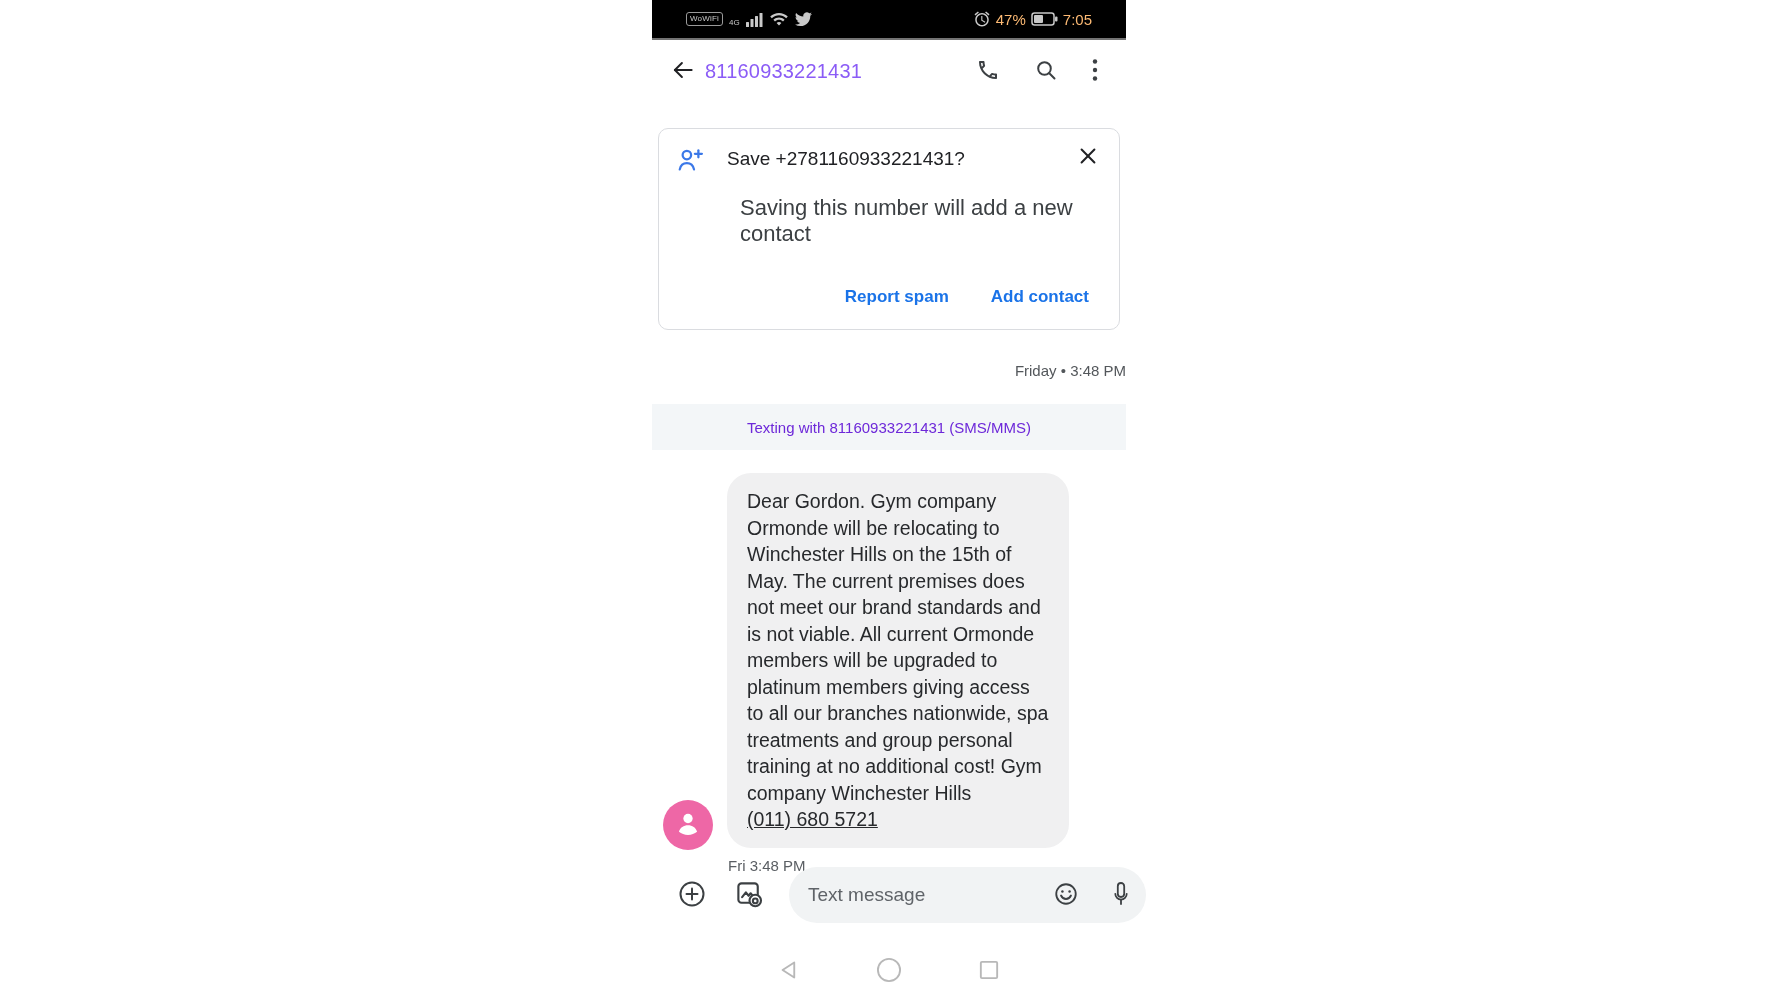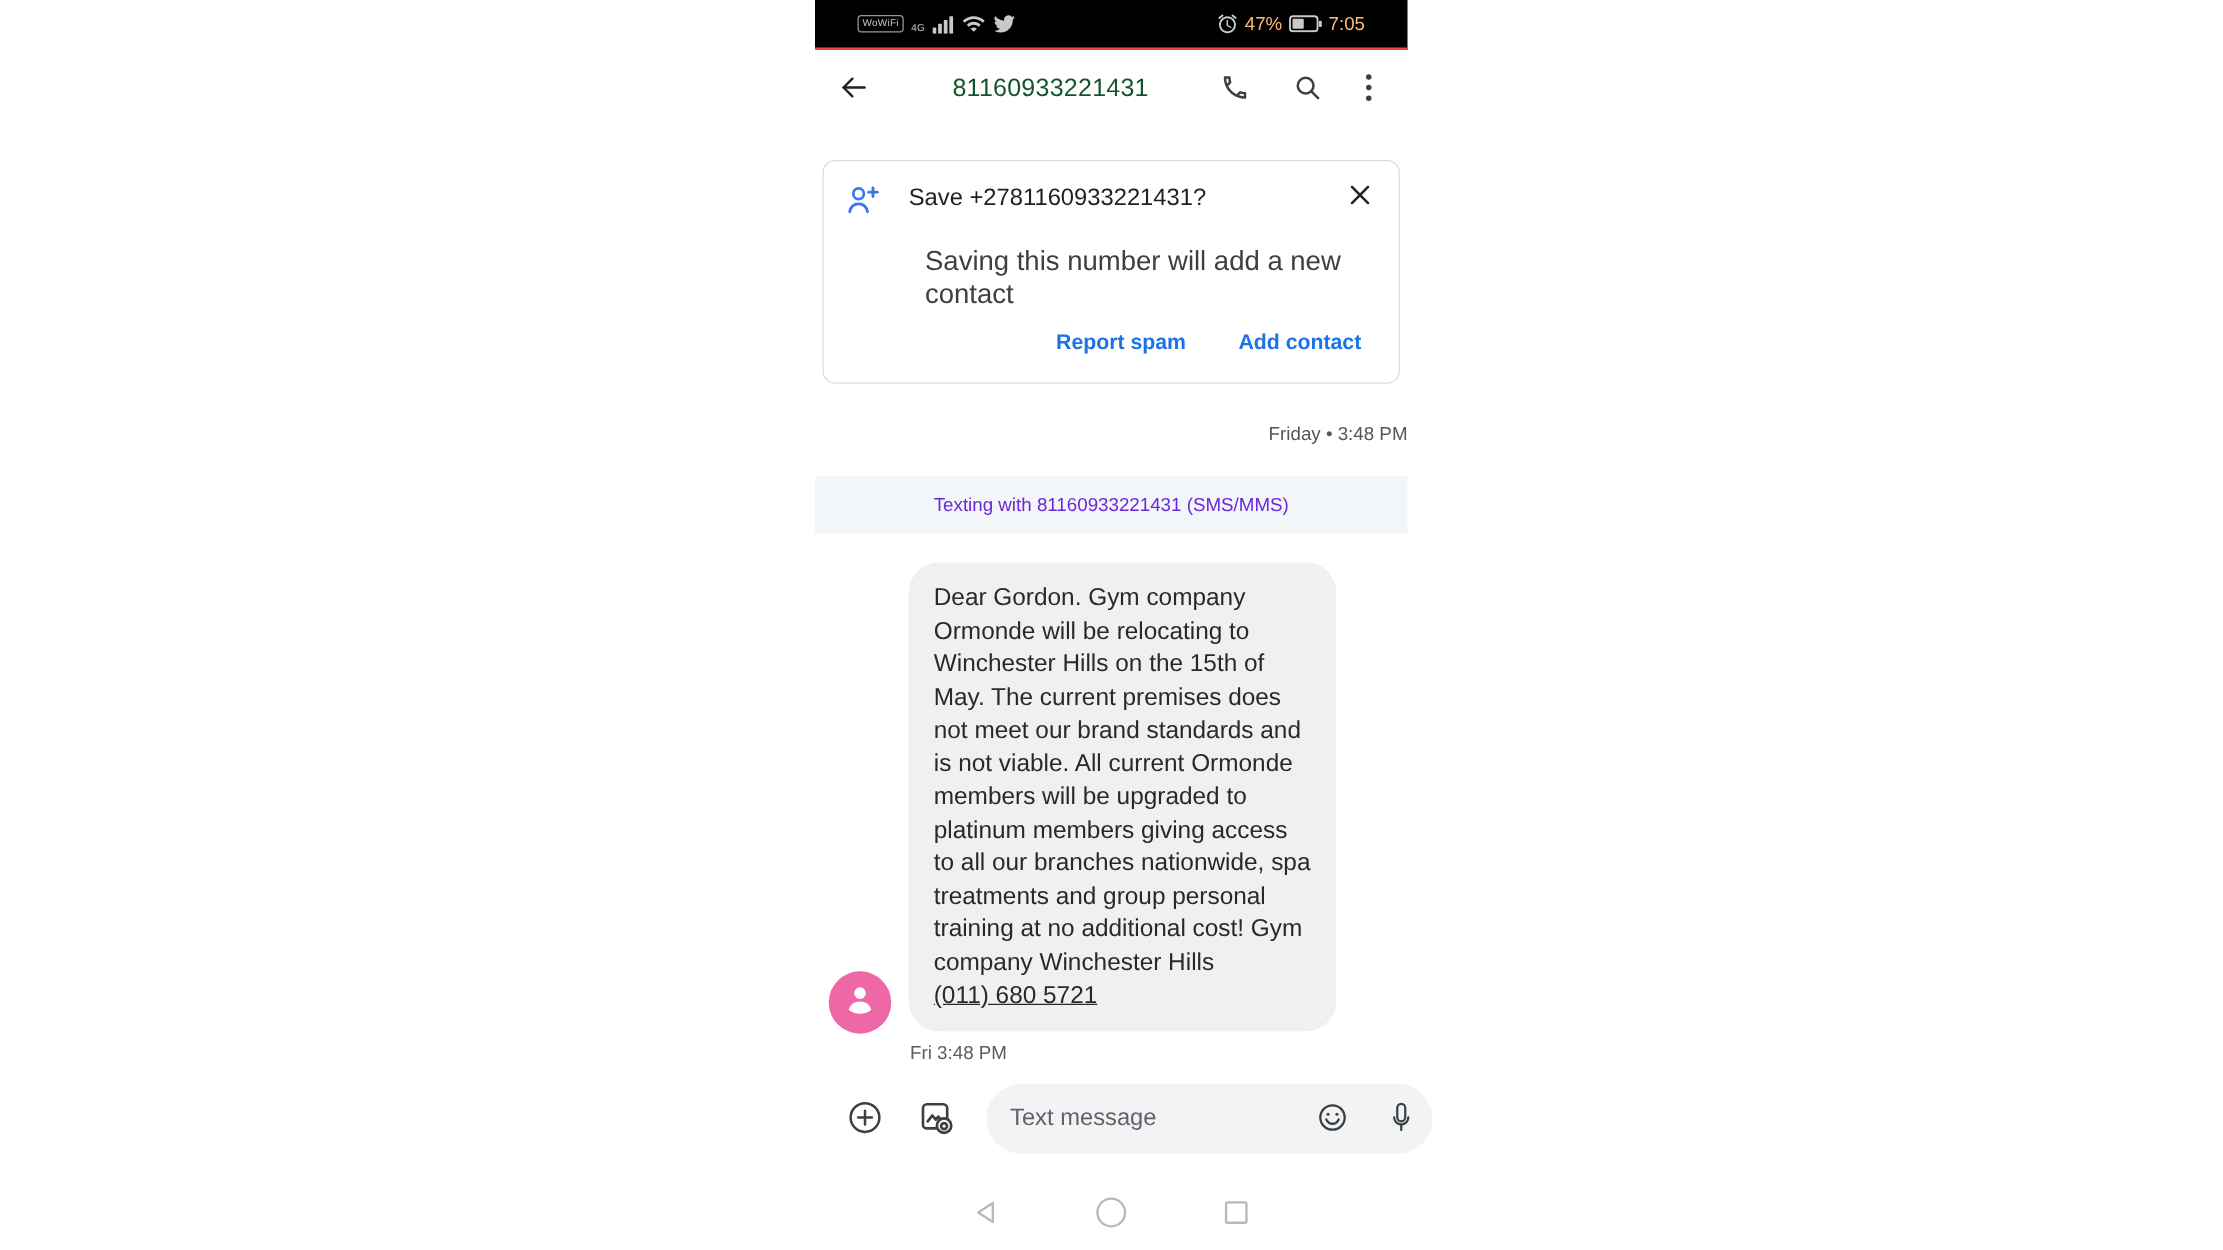--- a/index.html
+++ b/index.html
@@ -9,7 +9,7 @@
 
   
   .status-bar { height: 40px; background: #000; display: flex; align-items: center;
-                padding: 0 34px 0 34px; color: #c9c9c9; border-bottom: 2px solid #ef4444; }
+                padding: 0 34px 0 34px; color: #c9c9c9; border-bottom: 2px solid #737373; }
   .sb-left { display: flex; align-items: center; gap: 6px; }
   .sb-right { display: flex; align-items: center; gap: 5px; margin-left: auto; }
   .sb-badge { font-size: 8px; line-height: 10px; border: 1px solid #9a9a9a; border-radius: 3px;

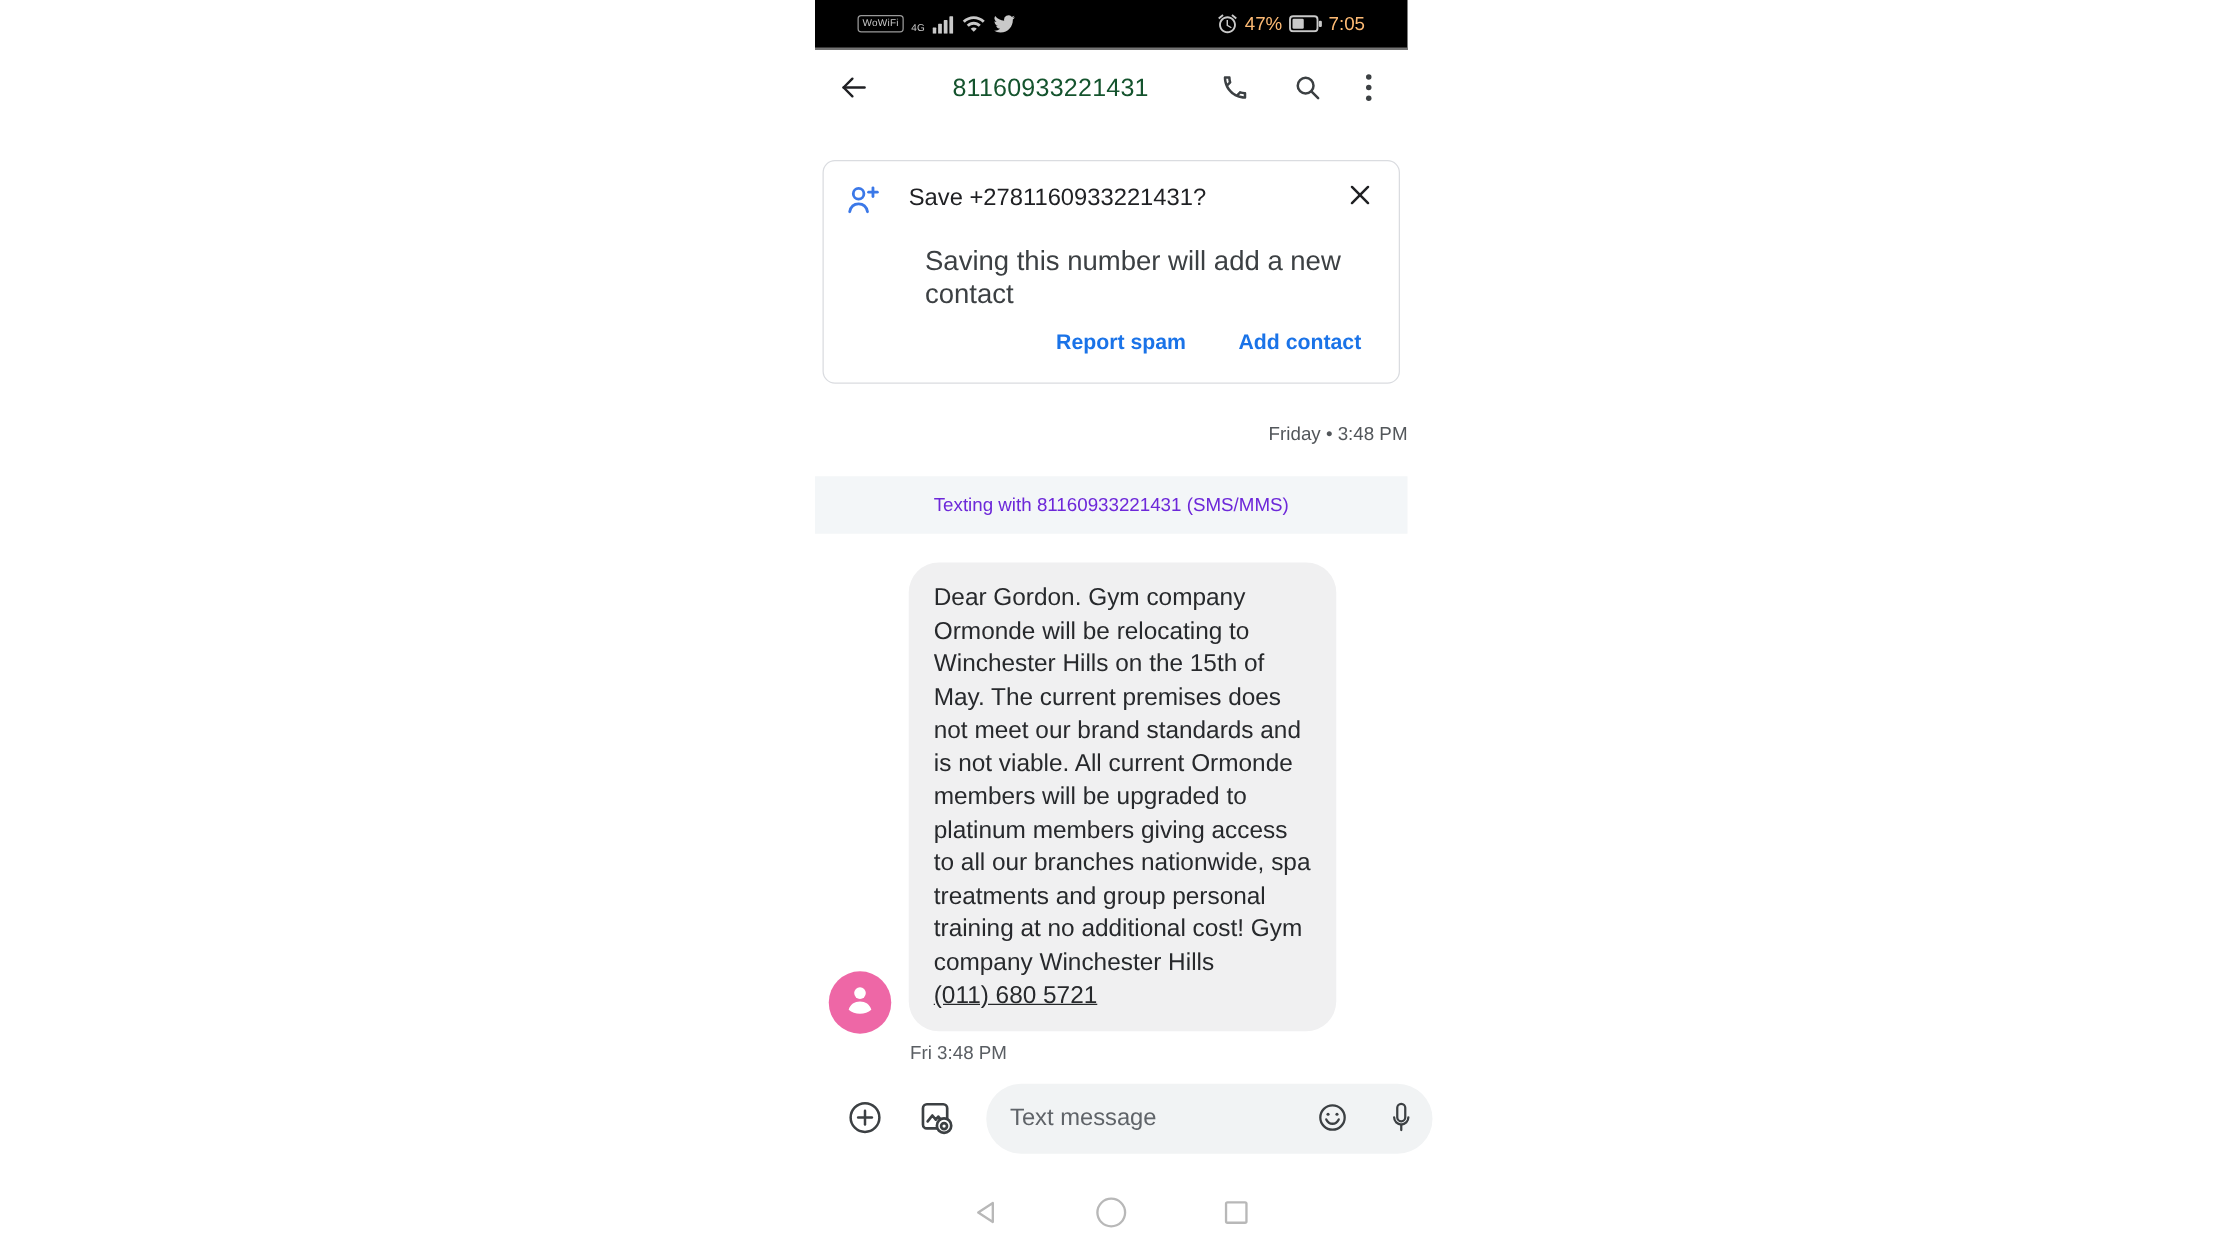--- a/index.html
+++ b/index.html
@@ -22,7 +22,7 @@
   .app-bar { height: 62px; display: flex; align-items: center; padding: 0 28px 0 18px; background: #fff; }
   .icon-btn { display: inline-flex; align-items: center; justify-content: center;
               background: none; border: none; cursor: pointer; padding: 0; }
-  .app-title { font-size: 20px; color: #14532d; margin-left: 9px; flex: 1; letter-spacing: .2px; text-align: center; }
+  .app-title { font-size: 20px; color: #8b5cf6; margin-left: 9px; flex: 1; letter-spacing: .2px; }
   .app-bar .trail { display: flex; align-items: center; gap: 34px; }
 
   

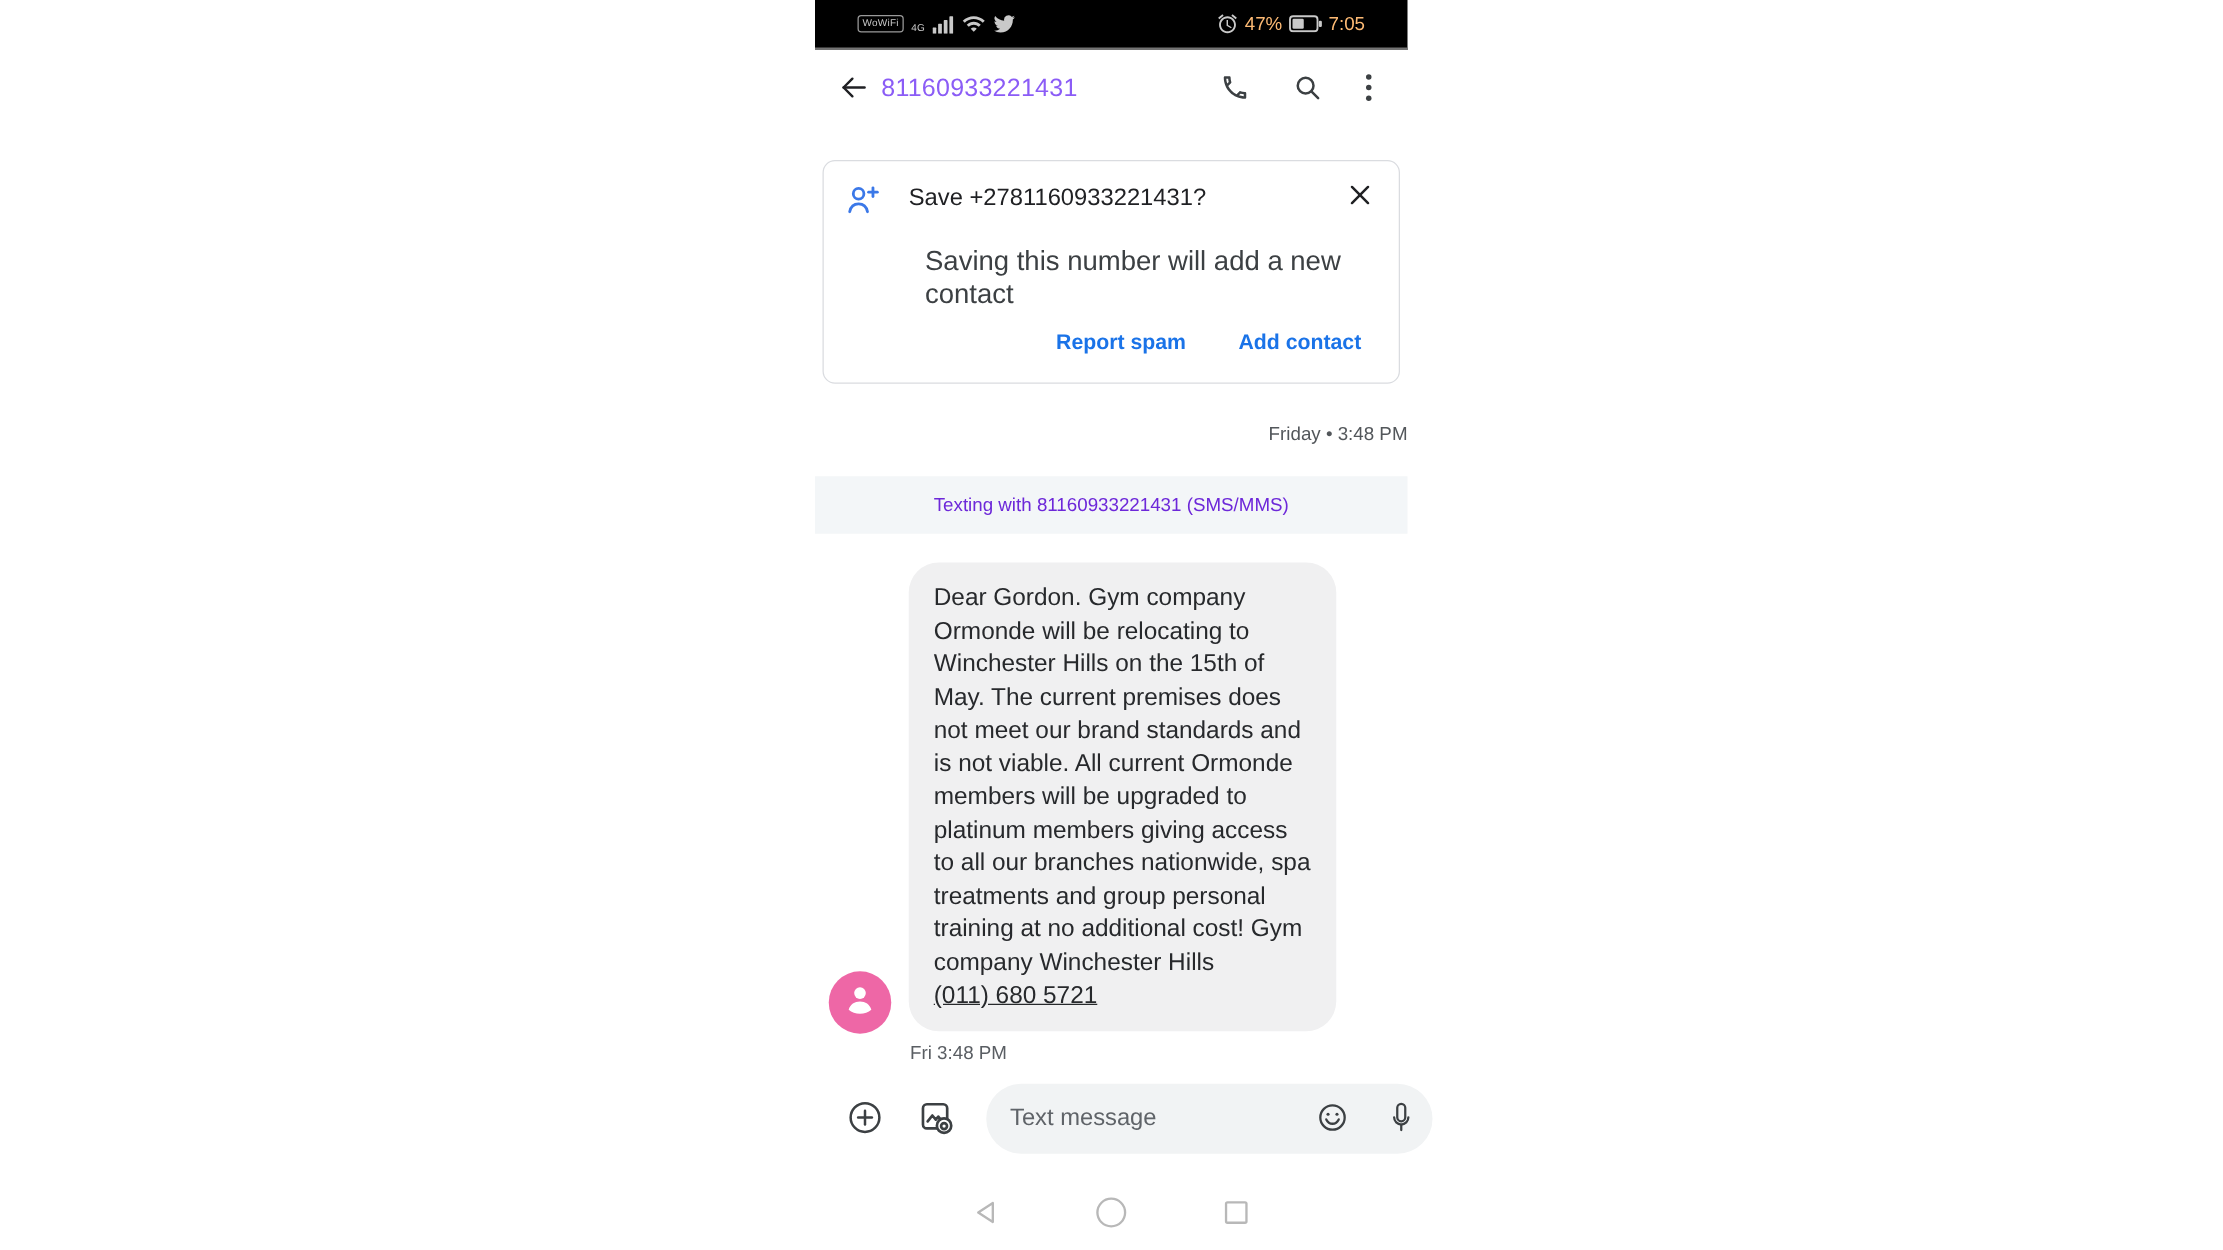--- a/index.html
+++ b/index.html
@@ -31,7 +31,7 @@
   .card-row { display: flex; align-items: flex-start; }
   .card-title { font-size: 19px; color: #202124; margin-left: 22px; margin-top: 3px; flex: 1; }
   .card-sub { font-size: 22px; color: #3c4043; margin: 16px 0 0 65px; }
-  .card-actions { display: flex; justify-content: flex-end; gap: 42px; margin-top: 16px; padding-right: 10px; }
+  .card-actions { display: flex; justify-content: flex-end; gap: 42px; margin-top: 40px; padding-right: 10px; }
   .link-btn { background: none; border: none; cursor: pointer; color: #1a73e8;
               font-size: 17px; font-weight: bold; font-family: inherit; }
 

